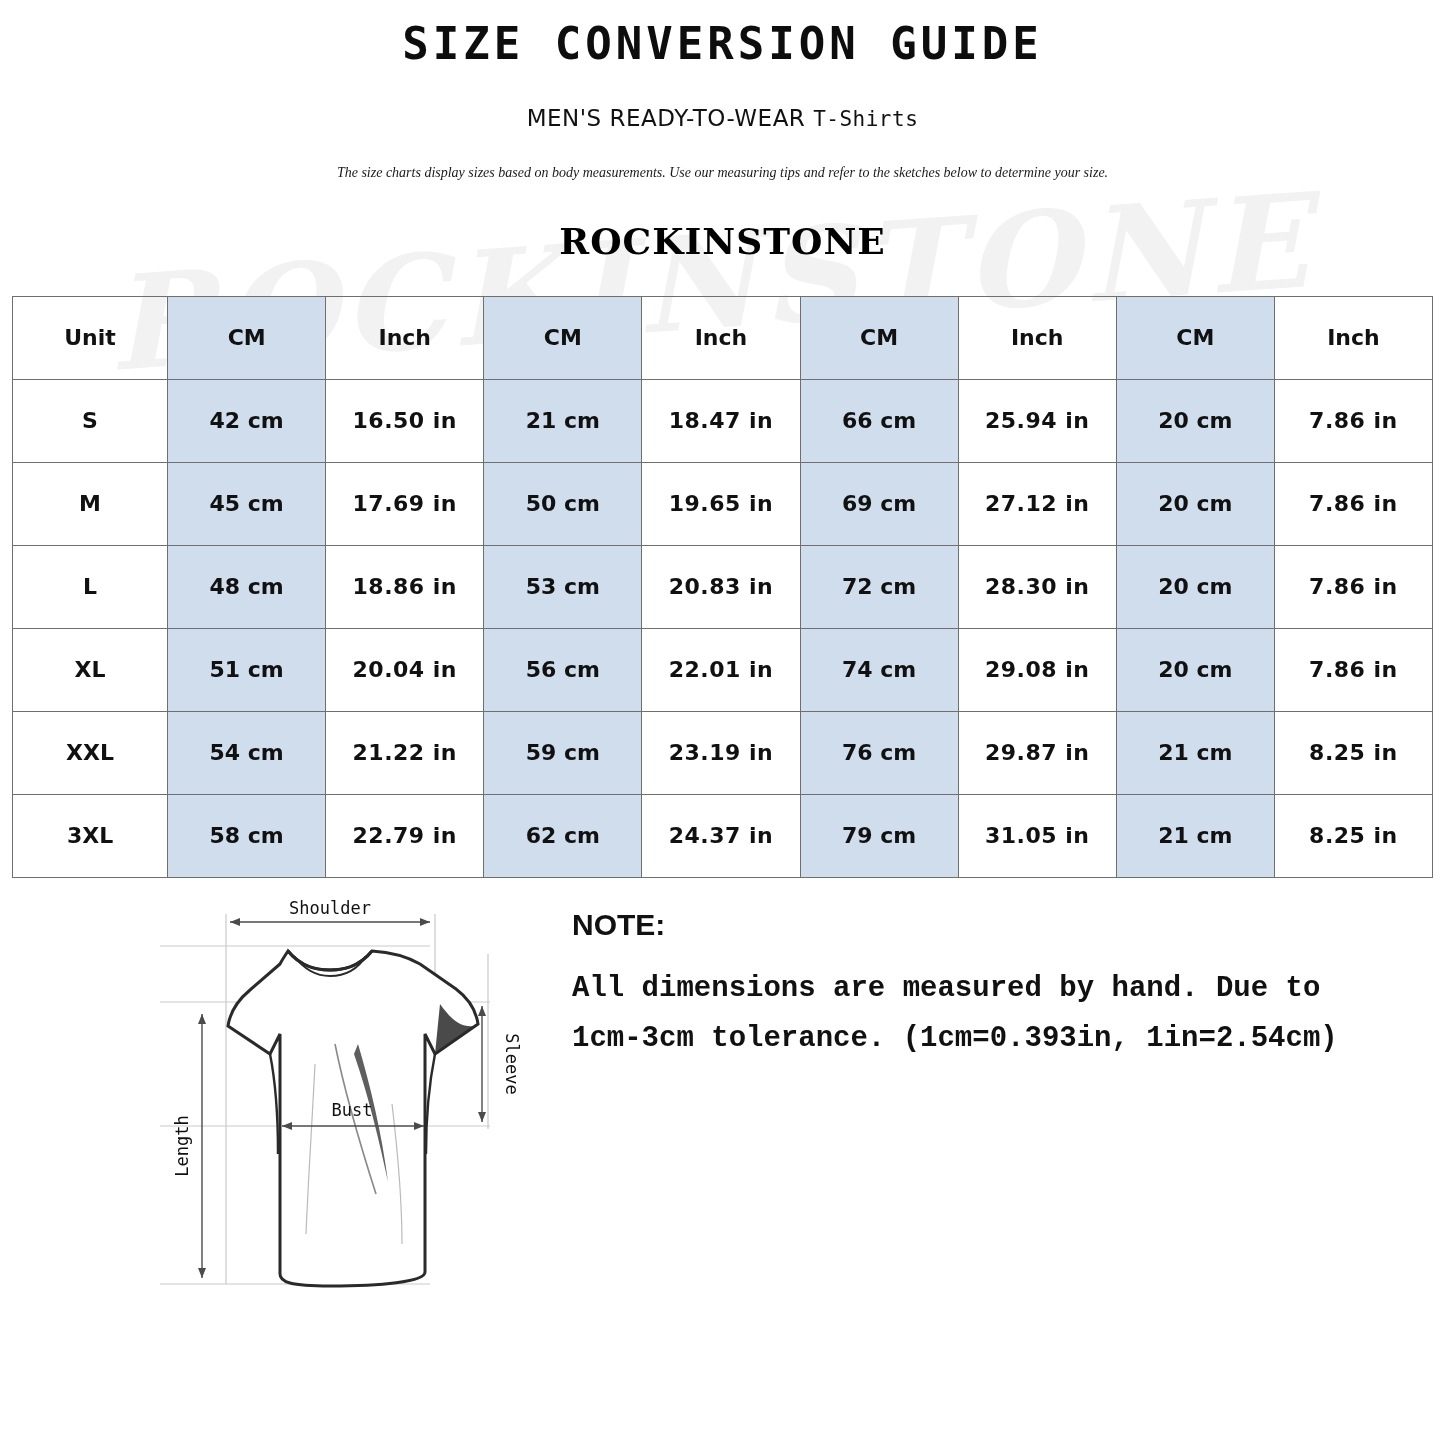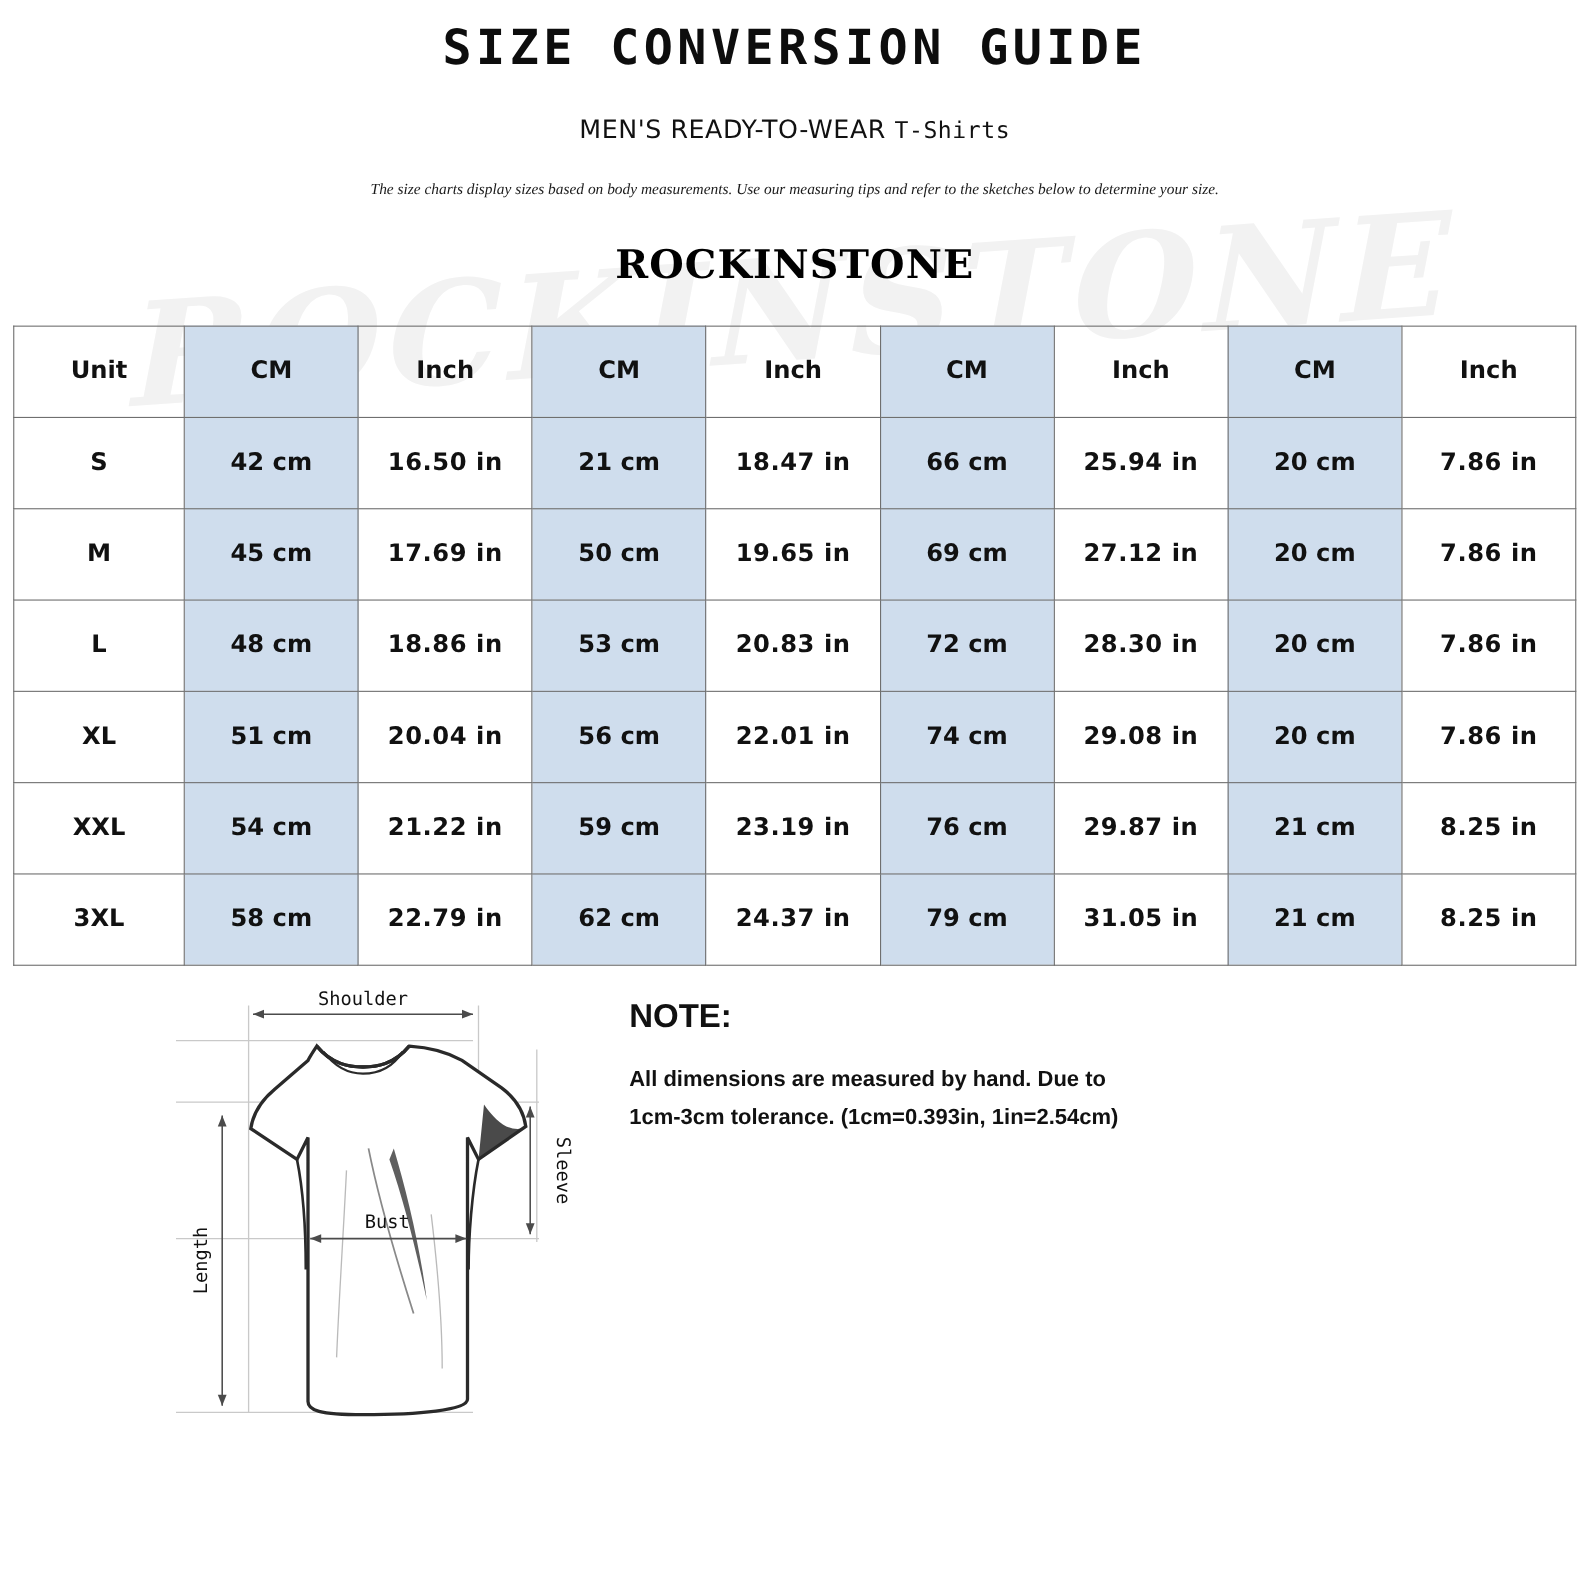--- a/index.html
+++ b/index.html
@@ -135,11 +135,11 @@
     font-family: "Liberation Sans", sans-serif;
   }
   .note-body {
-    font-size: 20px;
+    font-size: 29px;
     font-weight: bold;
     line-height: 1.75;
     color: #111;
-    font-family: Liberation Sans, sans-serif;
+    font-family: Liberation Mono, monospace;
   }
 </style>
 </head>

